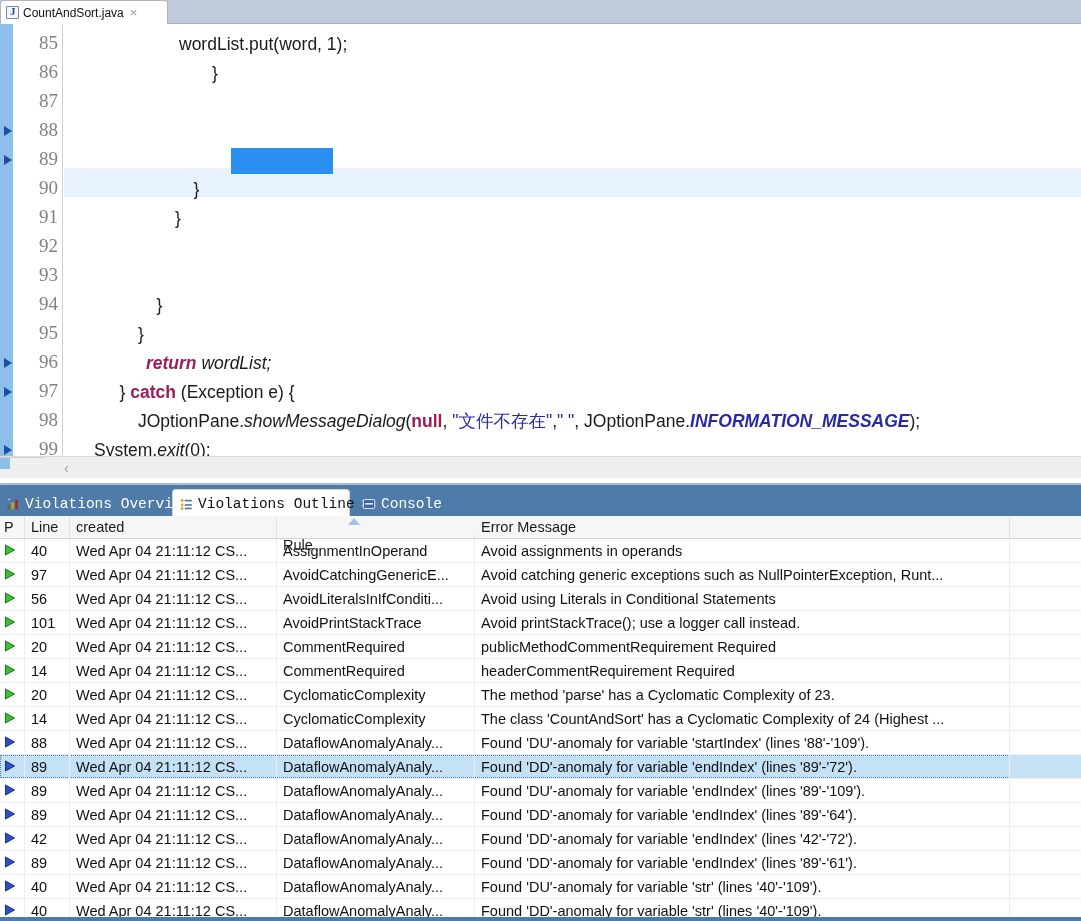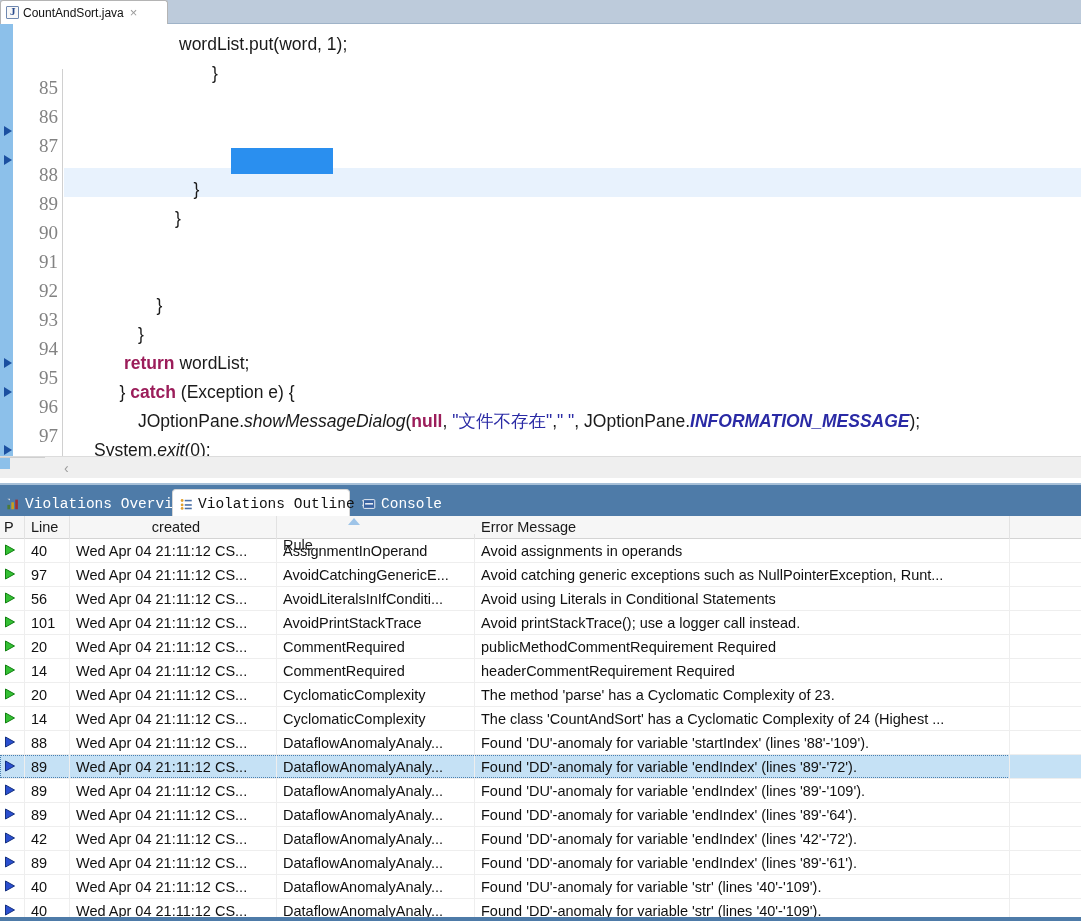--- a/index.html
+++ b/index.html
@@ -68,7 +68,6 @@
   .linenum-col {
     position: absolute; left: 27px; top: 0; width: 36px; height: 100%;
     border-right: 1px solid #d0d0d0;
-    margin-top: 45px;
   }
   .linenum {
     position: absolute; right: 4px;

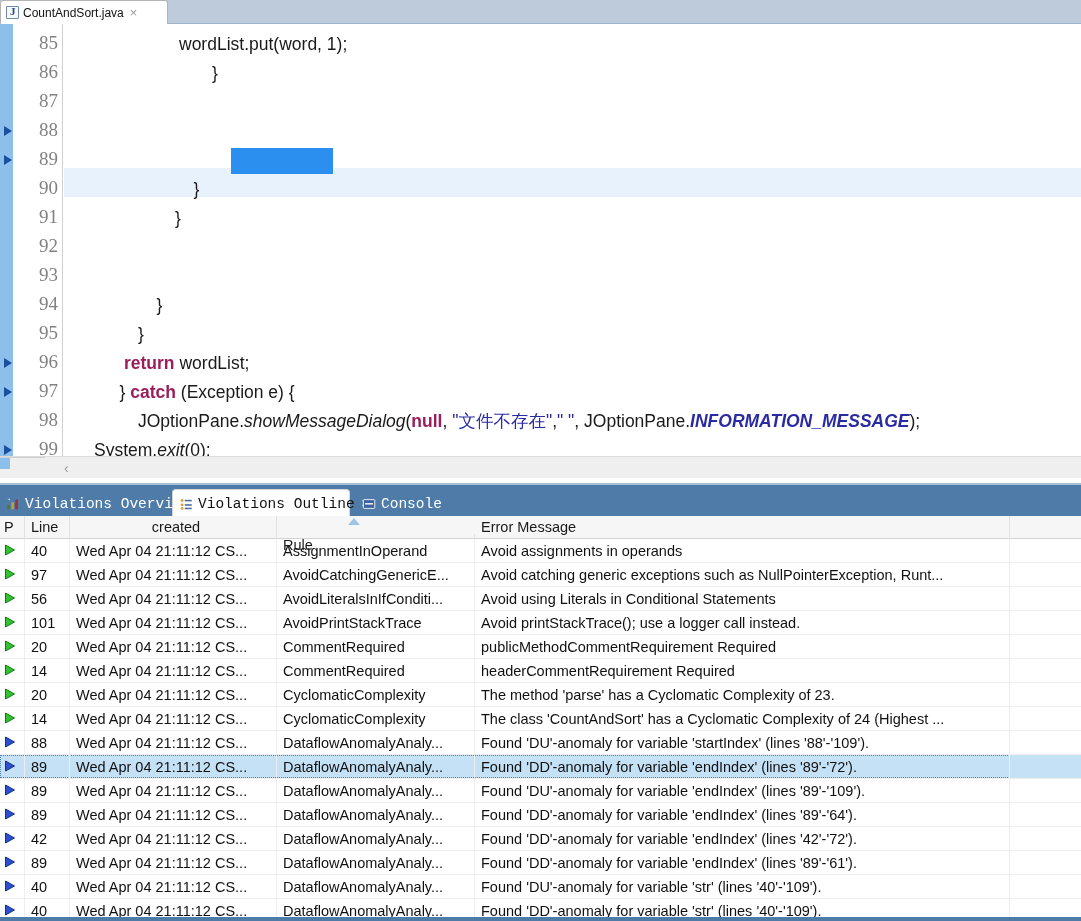--- a/index.html
+++ b/index.html
@@ -279,7 +279,7 @@
       <div class="code-line" style="top: 238px;"><span style="padding-left: 0px;"></span></div>
       <div class="code-line" style="top: 267px;"><span style="padding-left: 92.5px;"><span>}</span></span></div>
       <div class="code-line" style="top: 296px;"><span style="padding-left: 74px;"><span>}</span></span></div>
-      <div class="code-line" style="top: 325px;"><span style="padding-left: 60px;"><span class="kw">return </span><span>wordList;</span></span></div>
+      <div class="code-line" style="top: 325px;"><span style="padding-left: 82px; font-style: italic;"><span class="kw">return </span><span>wordList;</span></span></div>
       <div class="code-line" style="top: 354px;"><span style="padding-left: 55.5px;"><span>} </span><span class="kw">catch</span><span> (Exception e) {</span></span></div>
       <div class="code-line" style="top: 383px;"><span style="padding-left: 74px;"><span>JOptionPane.</span><span class="ital">showMessageDialog</span><span>(</span><span class="kw">null</span><span>, </span><span class="str">"文件不存在"</span><span>,</span><span class="str">" "</span><span>, JOptionPane.</span><span class="constf">INFORMATION_MESSAGE</span><span>);</span></span></div>
       <div class="code-line" style="top: 412px;"><span style="padding-left: 30px;"><span>System.</span><span class="ital">exit</span><span>(0);</span></span></div>

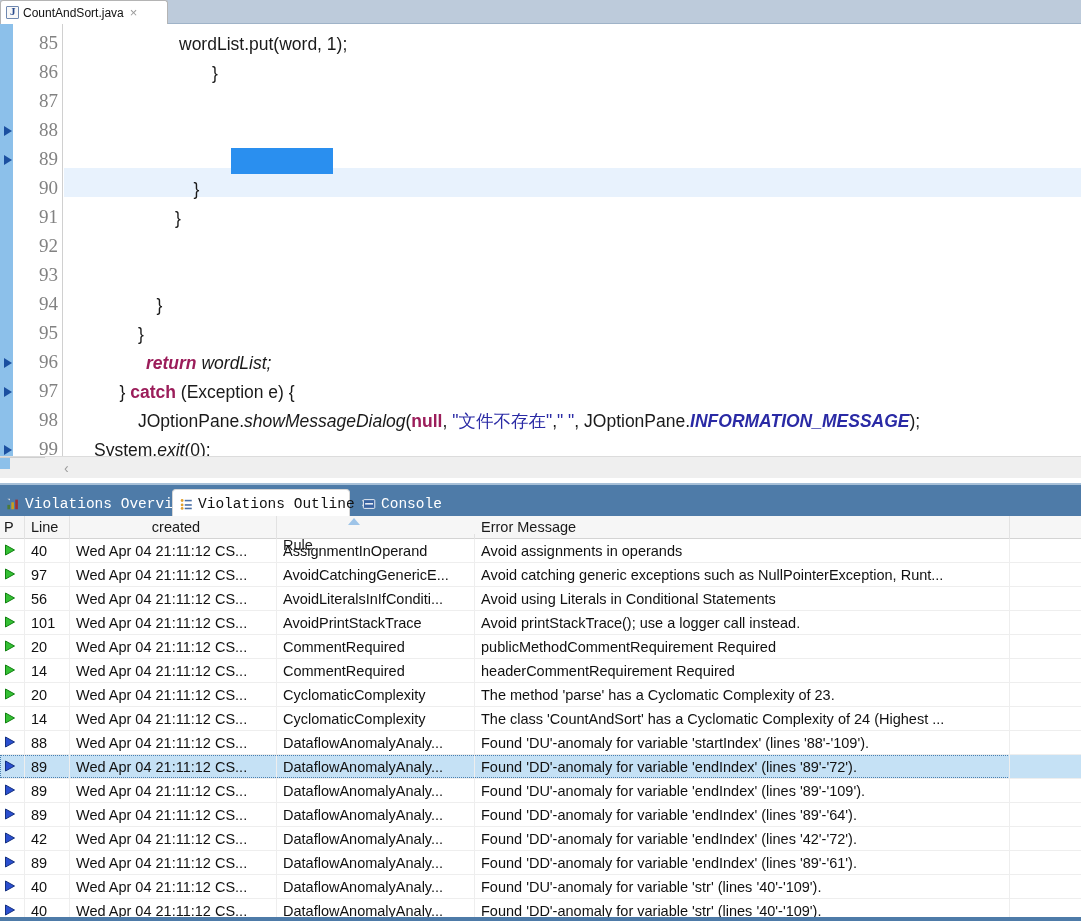--- a/index.html
+++ b/index.html
@@ -196,7 +196,7 @@
   .td.c-msg { left: 475px; width: 535px; }
   .th.c-p   { left: 0;   width: 25px;  padding-left: 4px; }
   .th.c-line{ left: 25px; width: 45px; }
-  .th.c-cre { left: 70px; width: 207px; text-align: center; }
+  .th.c-cre { left: 70px; width: 207px; }
   .th.c-rule{ left: 277px; width: 198px; margin-top: 18px; }
   .th.c-msg { left: 475px; width: 535px; }
   .th.c-tail{ left: 1010px; width: 71px; border-right: none; }

